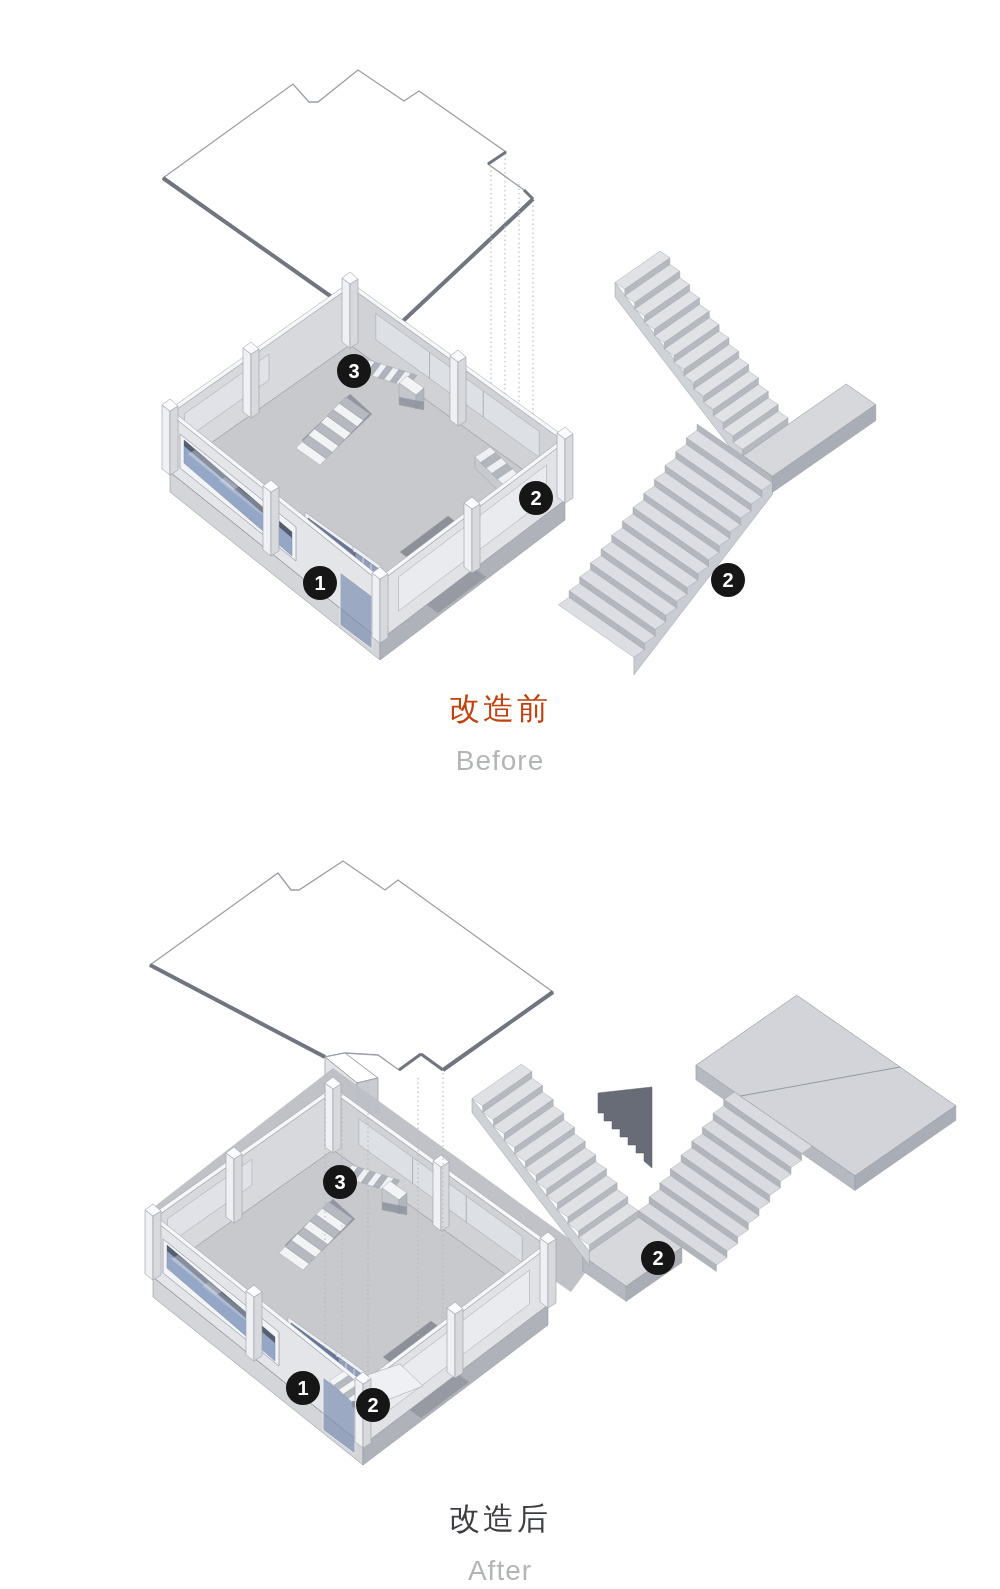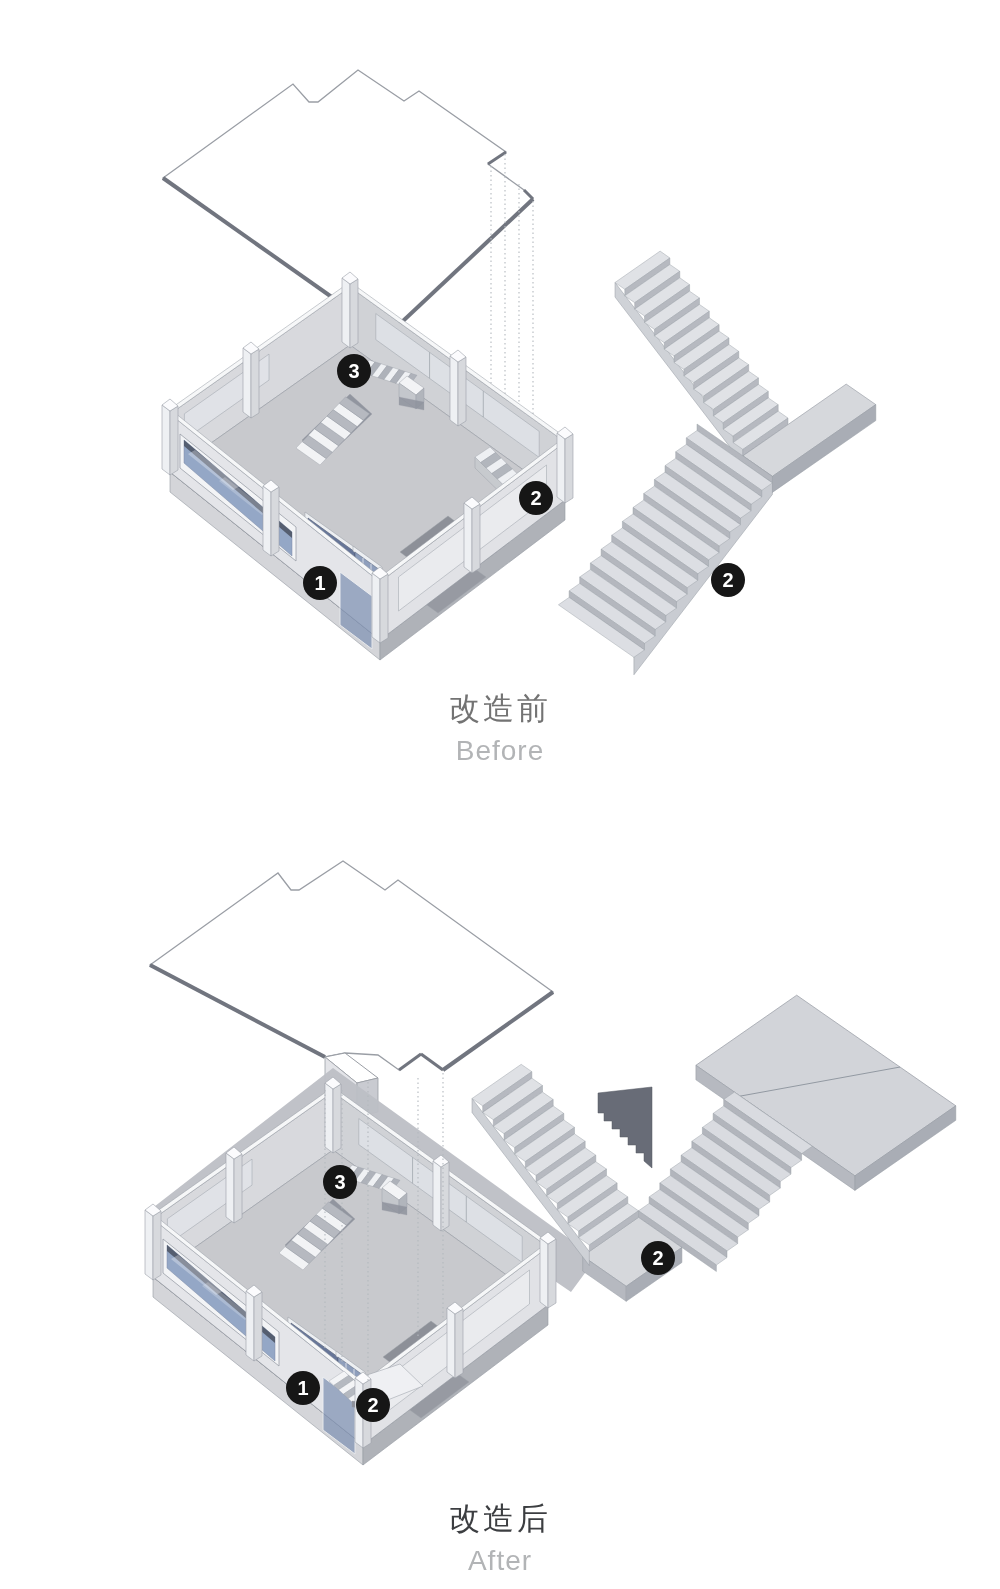--- a/index.html
+++ b/index.html
@@ -208,7 +208,7 @@
         <span>2</span>
       </div>
     <div class="caption" style="top:688px">
-      <div class="cap-zh" style="color: #737373;">改造前</div>
+      <div class="cap-zh" style="color: #c2410c;">改造前</div>
       <div class="cap-en" style="color: rgb(178, 180, 182);">Before</div>
     </div>
   </section>

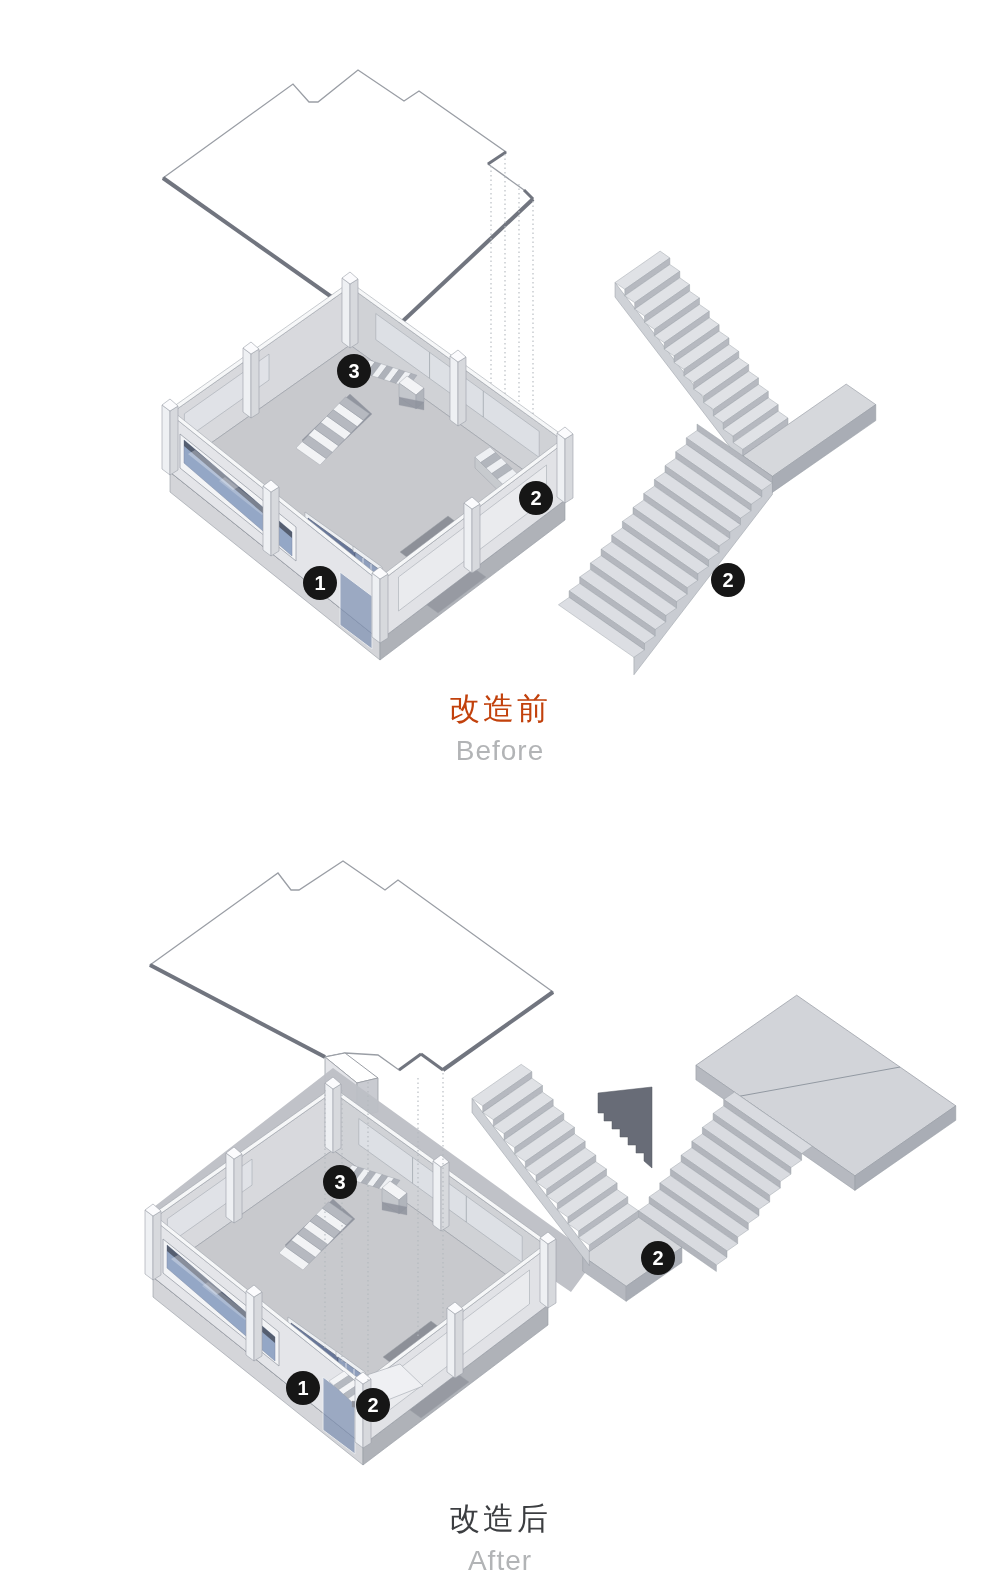--- a/index.html
+++ b/index.html
@@ -12,7 +12,7 @@
           font-weight:bold;font-size:20px;line-height:1;user-select:none;}
   .caption{position:absolute;left:0;width:1000px;text-align:center;}
   .cap-zh{font-size:31px;letter-spacing:3px;font-weight:500;}
-  .cap-en{font-size:28px;margin-top:5px;letter-spacing:1px;}
+  .cap-en{font-size:28px;margin-top:15px;letter-spacing:1px;}
 </style>
 </head>
 <body>

